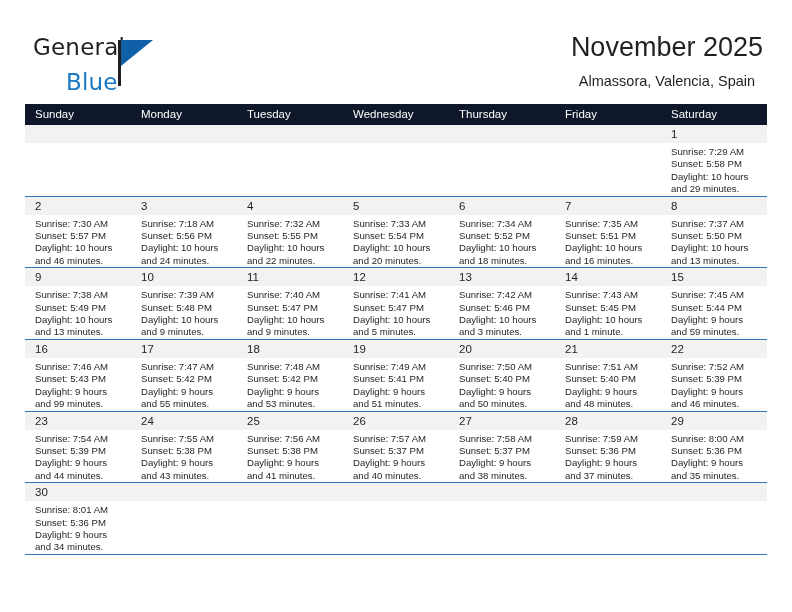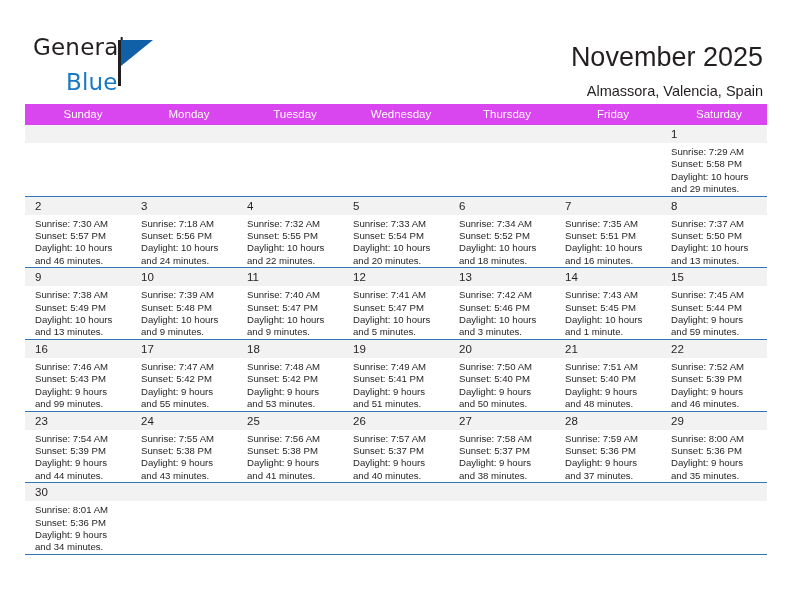--- a/index.html
+++ b/index.html
@@ -76,8 +76,8 @@
   .title-block {
     position: absolute;
     right: 4px;
-    top: 12px;
-    text-align: right;
+    top: 2px;
+    text-align: center;
   }
   .cal-title {
     font-size: 27px;

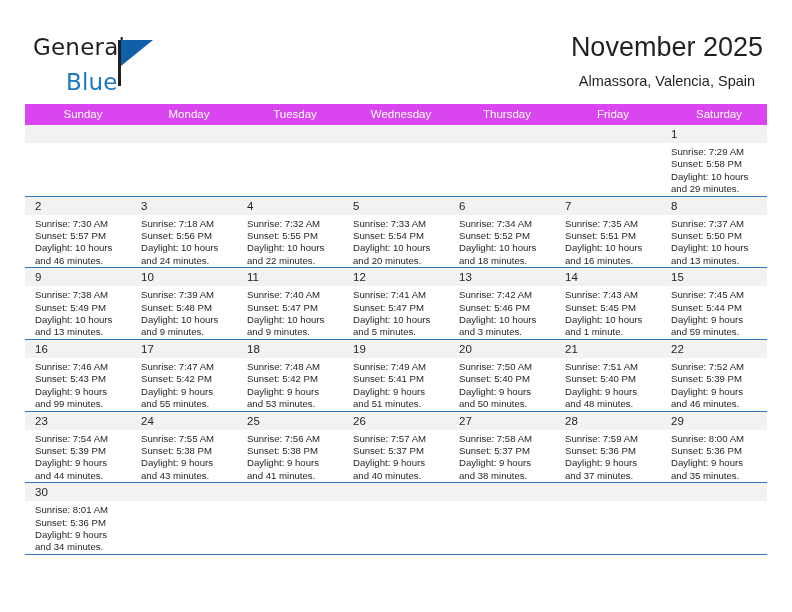--- a/index.html
+++ b/index.html
@@ -105,11 +105,11 @@
     table-layout: fixed;
   }
   .calendar th {
-    background: #d946ef;
+    background: #0f172a;
     color: #ffffff;
     font-size: 11.5px;
     font-weight: normal;
-    text-align: center;
+    text-align: left;
     padding: 4px 0 5px 10px;
     height: 12px;
     font-family: "Liberation Sans", sans-serif;

